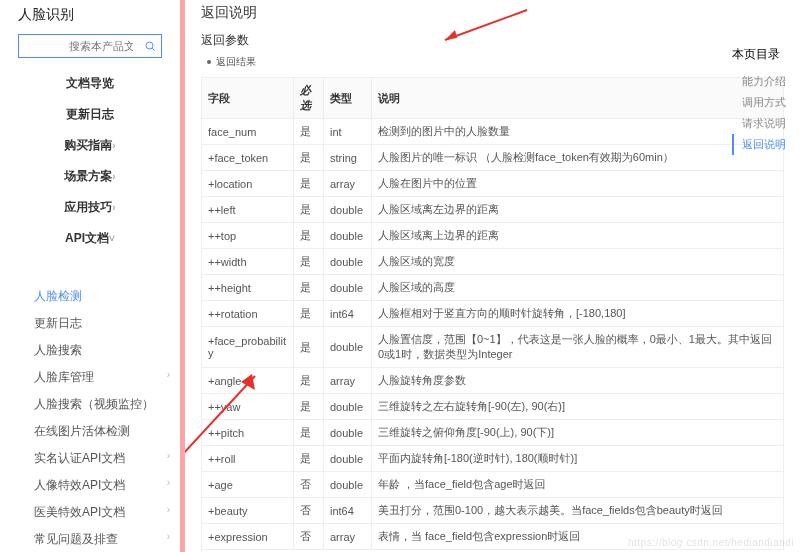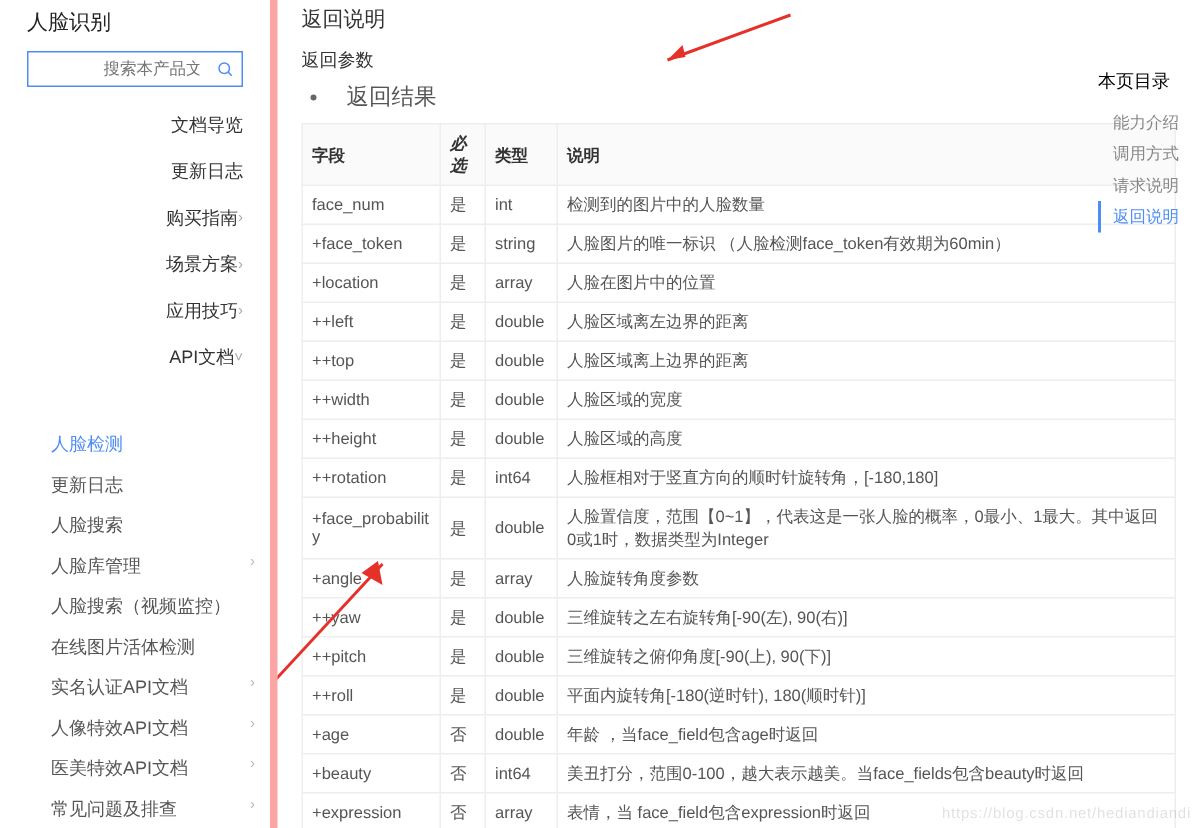--- a/index.html
+++ b/index.html
@@ -18,7 +18,7 @@
 .main { flex: 1; padding: 4px 16px 0 16px; overflow: hidden; position: relative; }
 .h2 { font-size: 14px; color: #333; margin-bottom: 10px; font-weight: 500; }
 .h3 { font-size: 12px; font-weight: 400; margin-bottom: 6px; }
-.bullet { font-size: 15px; margin: 0 0 8px 6px; display: flex; align-items: center; gap: 20px; color: #555; }
+.bullet { font-size: 10px; margin: 0 0 8px 6px; display: flex; align-items: center; gap: 5px; color: #555; }
 .bullet .dot { width: 4px; height: 4px; background: #666; border-radius: 50%; display: inline-block; }
 table { border-collapse: collapse; width: 100%; font-size: 11px; table-layout: fixed; }
 th, td { border: 1px solid #eee; padding: 5px 6px; text-align: left; vertical-align: middle; color: #555; word-break: break-all; }

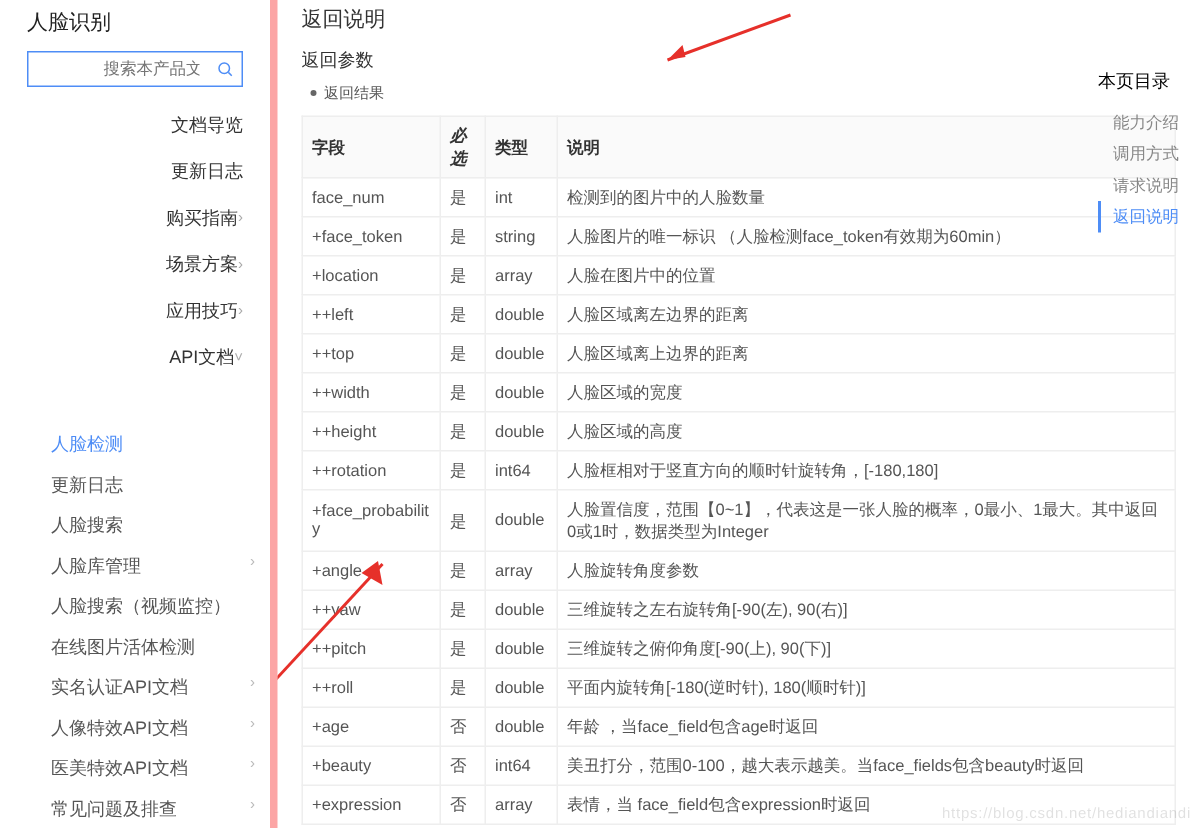--- a/index.html
+++ b/index.html
@@ -10,7 +10,7 @@
 .search-box { margin: 0 18px 10px 18px; display: flex; align-items: center; border: 1px solid #4e8df6; height: 24px; }
 .search-box input { flex: 1; border: none; outline: none; font-size: 11px; padding: 0 6px; color: #aaa; min-width: 0; margin-left: 44px; }
 .search-box .icon { width: 22px; display: flex; align-items: center; justify-content: center; color: #4e8df6; }
-.nav-sec { font-size: 12px; color: #333; padding: 7px 18px; display: flex; align-items: center; justify-content: flex-end; cursor: pointer; }
+.nav-sec { font-size: 12px; color: #333; padding: 7px 18px; display: flex; align-items: center; justify-content: center; cursor: pointer; font-weight: bold; }
 .nav-sec .chev { color: #aaa; font-size: 10px; }
 .nav-sub { font-size: 12px; color: #555; padding: 5px 10px 5px 34px; display: flex; justify-content: space-between; cursor: pointer; }
 .nav-sub .chev { color: #bbb; font-size: 10px; }

